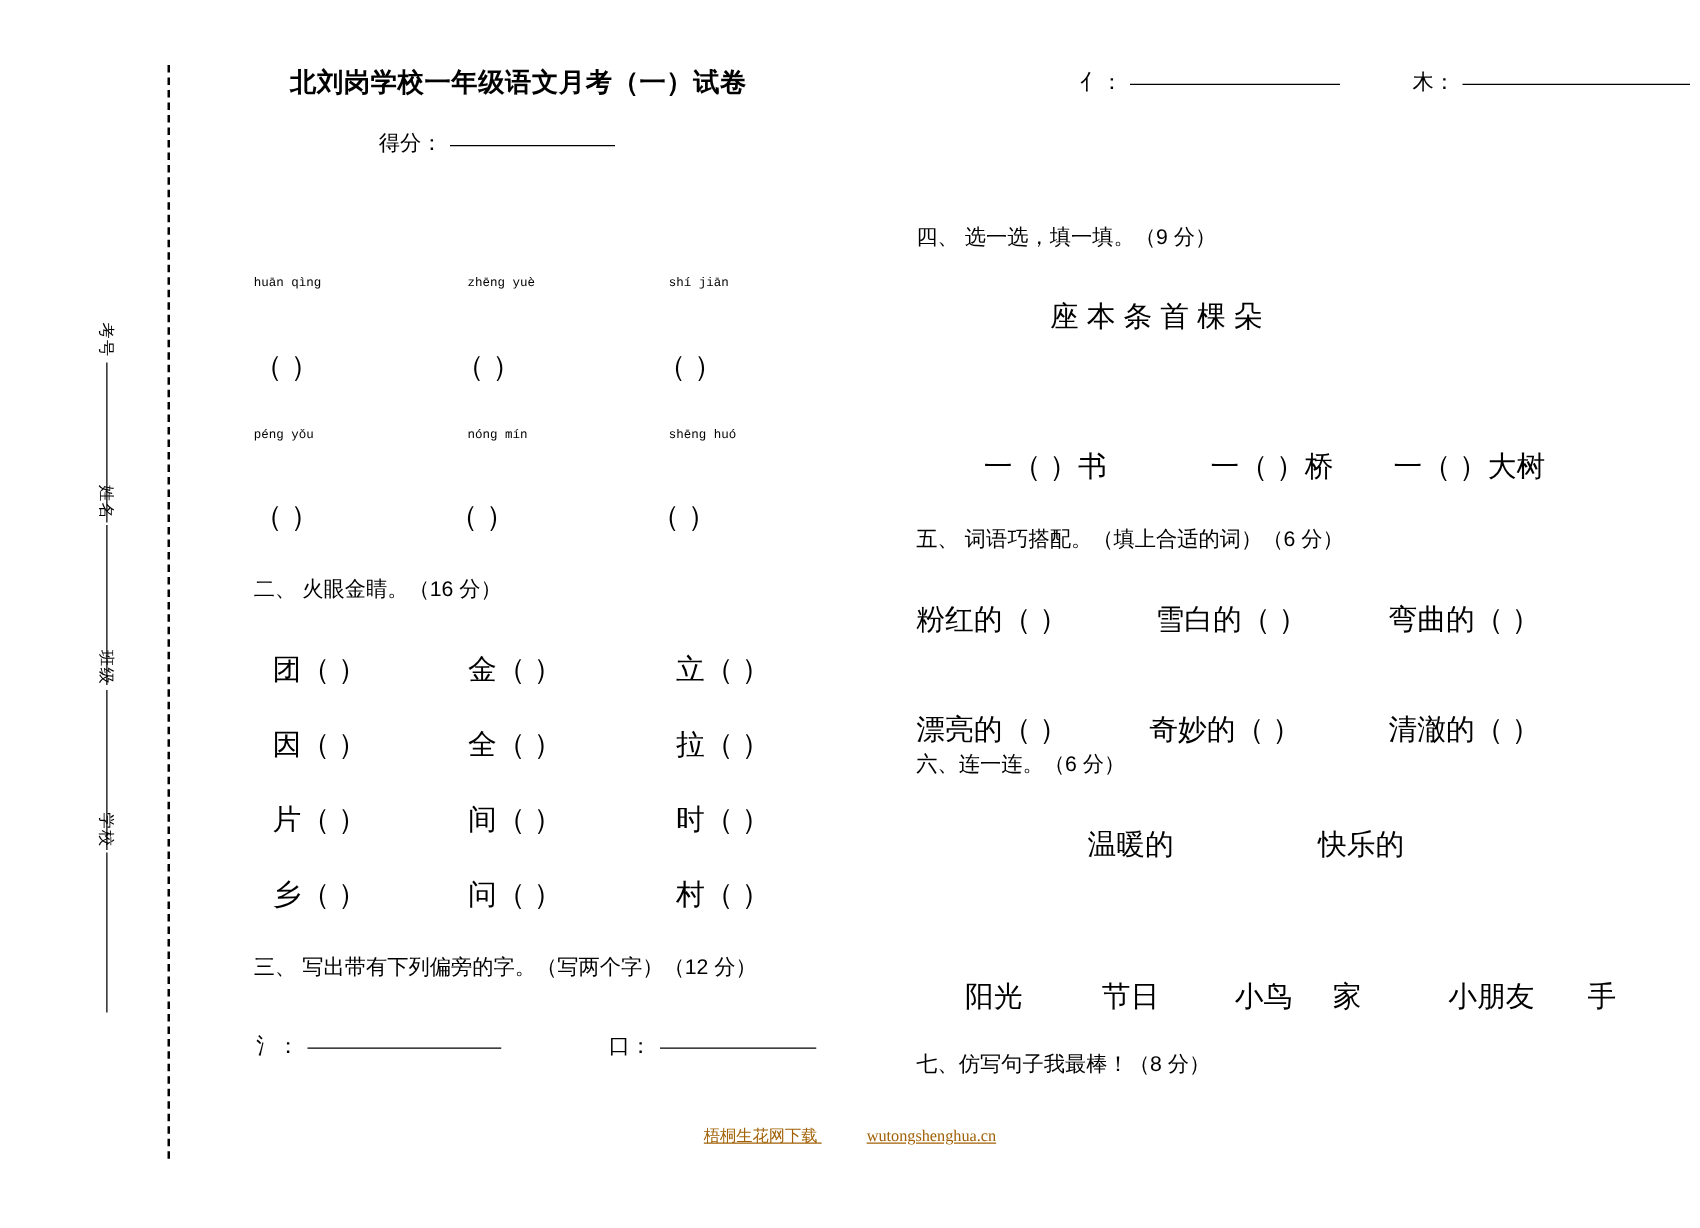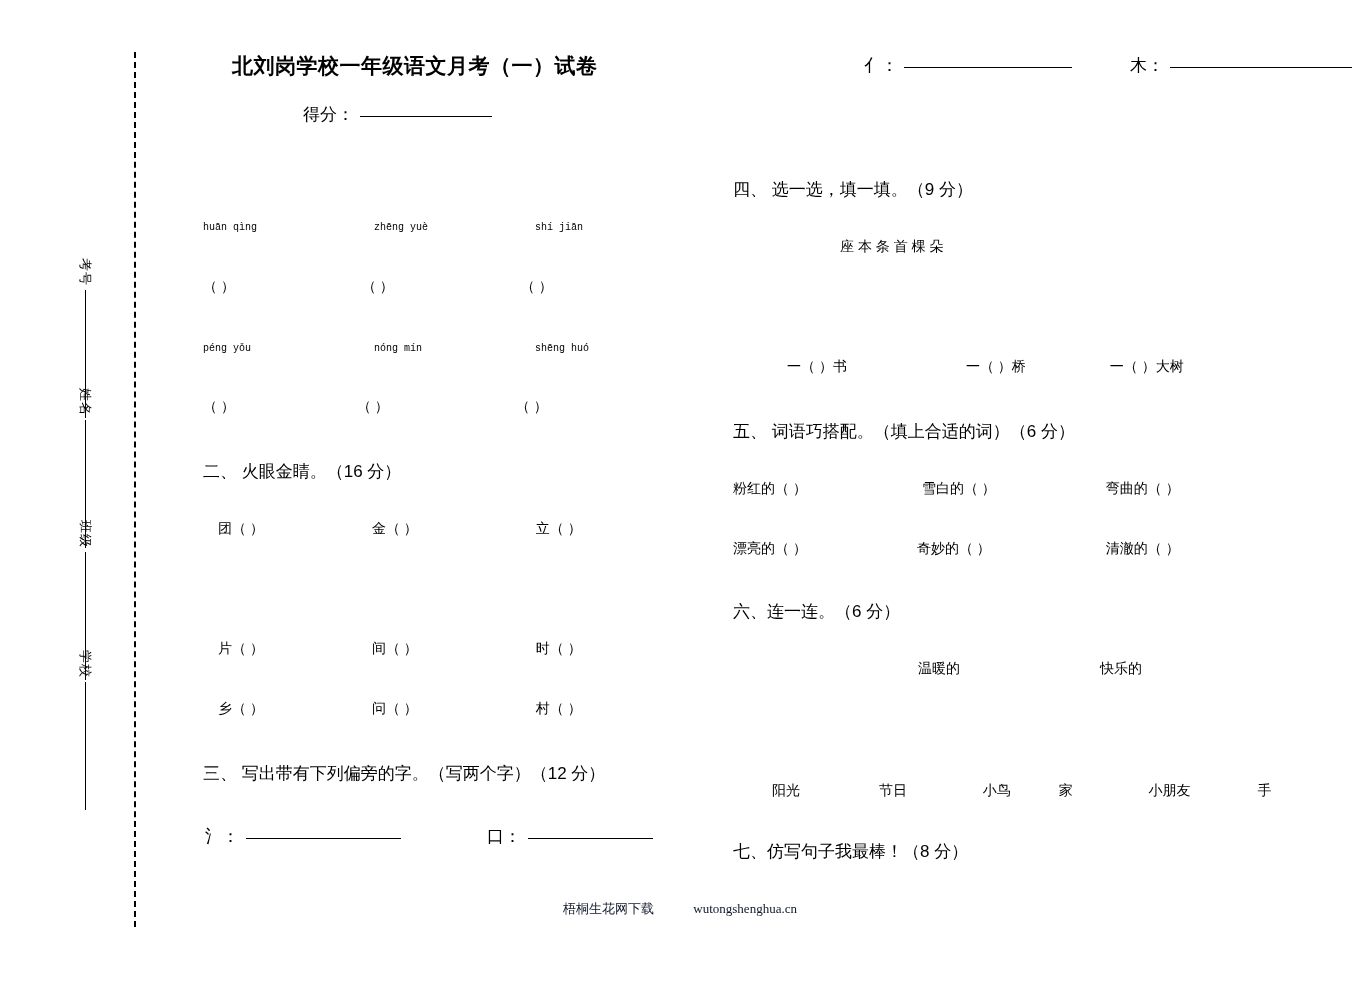--- a/index.html
+++ b/index.html
@@ -103,7 +103,7 @@
   }
   .row {
     position: absolute;
-    font-size: 14px;
+    font-size: 23px;
     white-space: nowrap;
   }
   .pinyin-row {

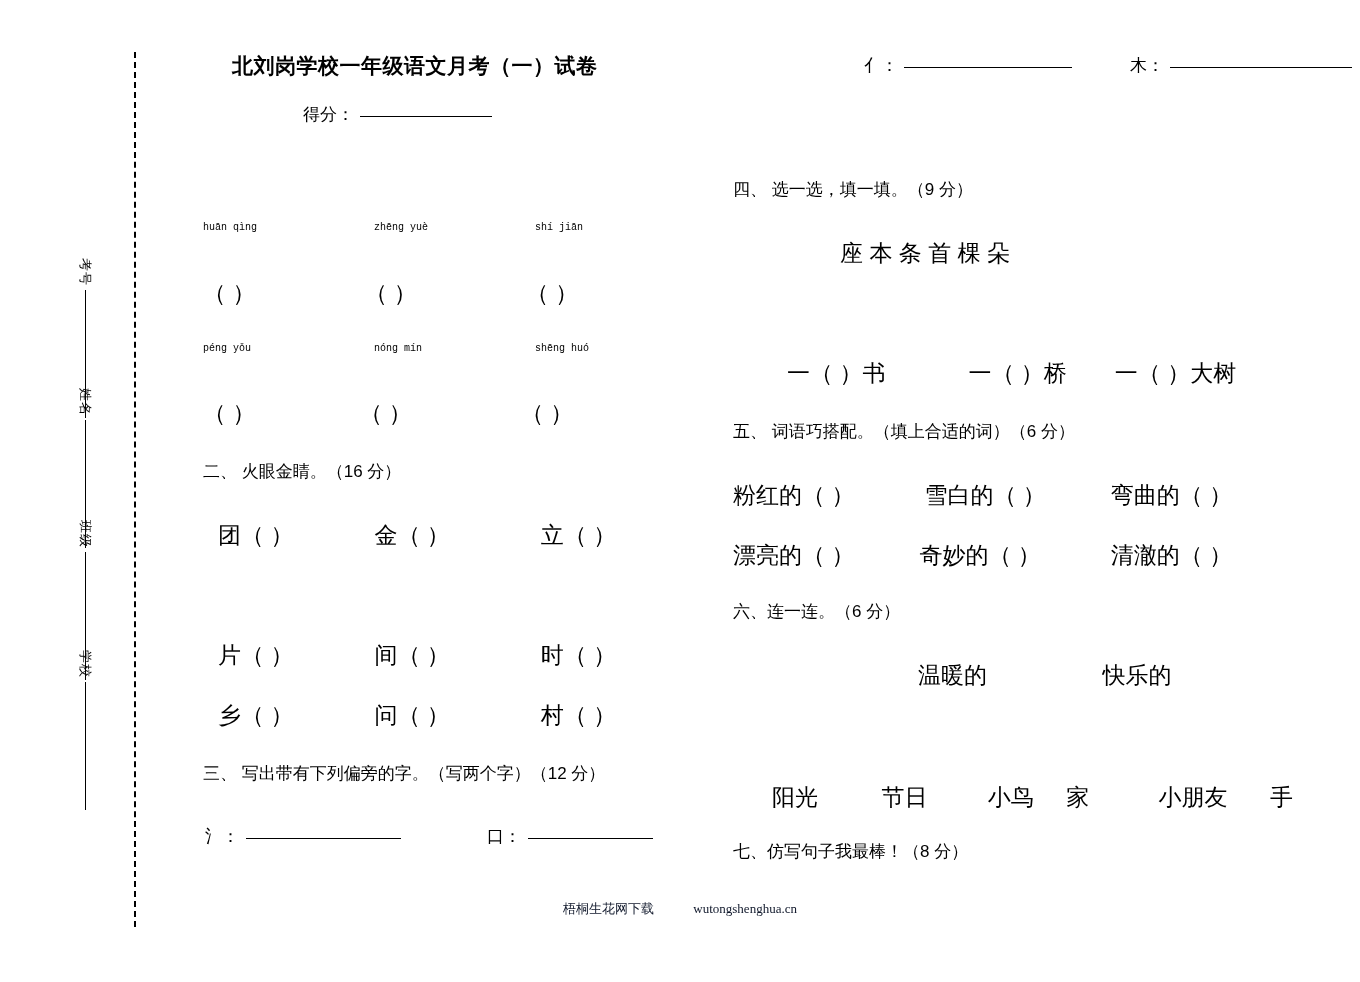--- a/index.html
+++ b/index.html
@@ -223,6 +223,11 @@
     <span class="cell" style="width:160px;">金（      ）</span>
     <span class="cell">立（      ）</span>
   </div>
+  <div class="row" style="left:218px; top:580px;">
+    <span class="cell" style="width:150px;">因（      ）</span>
+    <span class="cell" style="width:160px;">全（      ）</span>
+    <span class="cell">拉（      ）</span>
+  </div>
   <div class="row" style="left:218px; top:640px;">
     <span class="cell" style="width:150px;">片（      ）</span>
     <span class="cell" style="width:160px;">间（      ）</span>

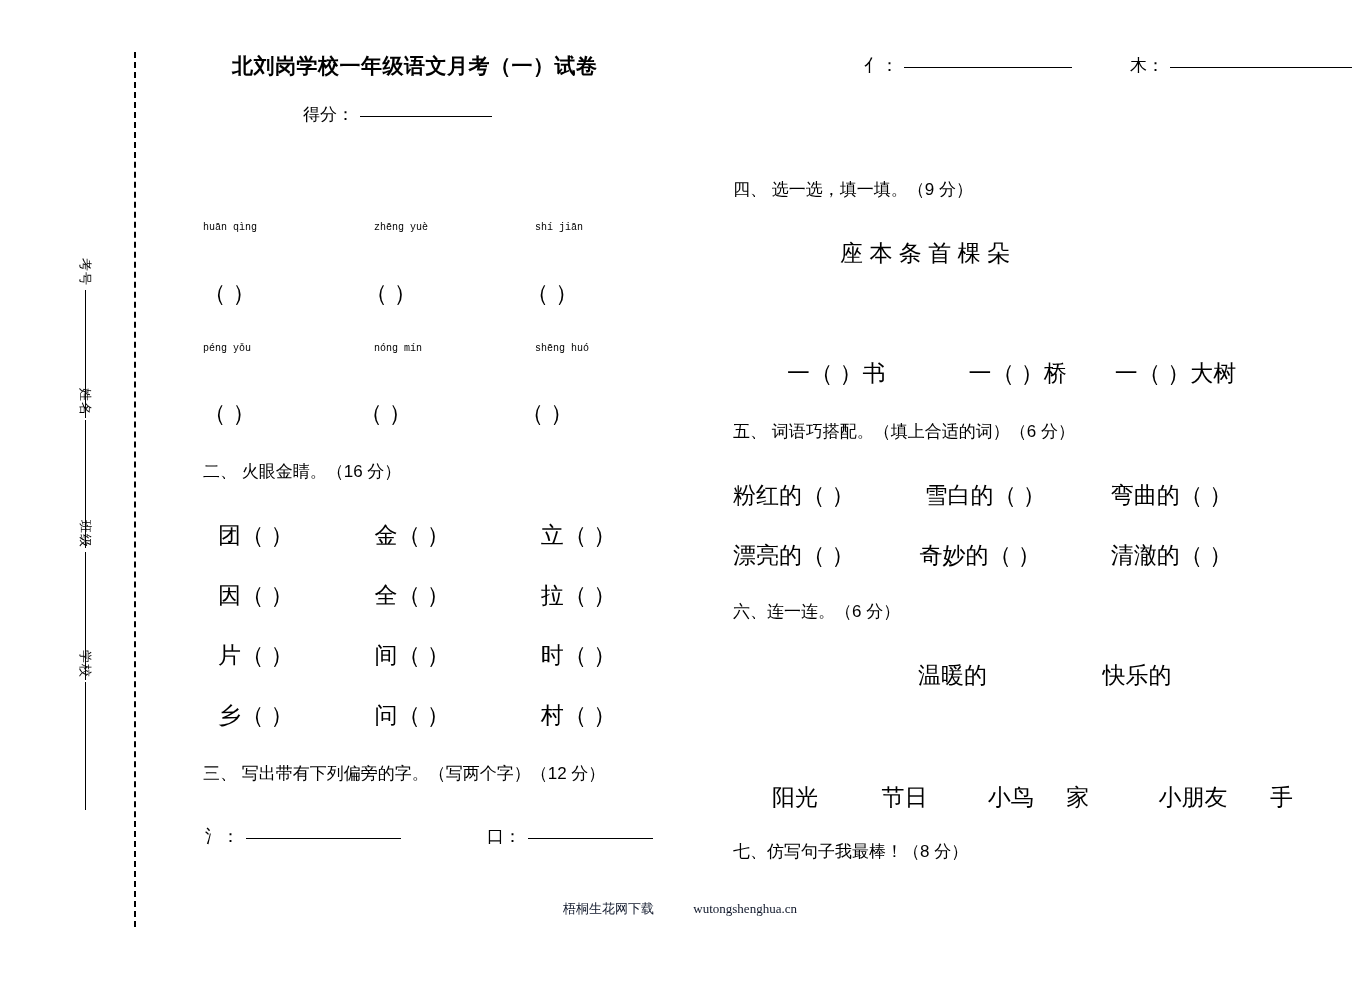--- a/index.html
+++ b/index.html
@@ -269,7 +269,7 @@
   </div>
   <div class="row" style="left:733px; top:540px;">
     <span class="cell" style="width:180px;">漂亮的（        ）</span>
-    <span class="cell" style="width:185px;">奇妙的（        ）</span>
+    <span class="cell" style="width:185px;margin-top:28px;">奇妙的（        ）</span>
     <span class="cell">清澈的（        ）</span>
   </div>
 

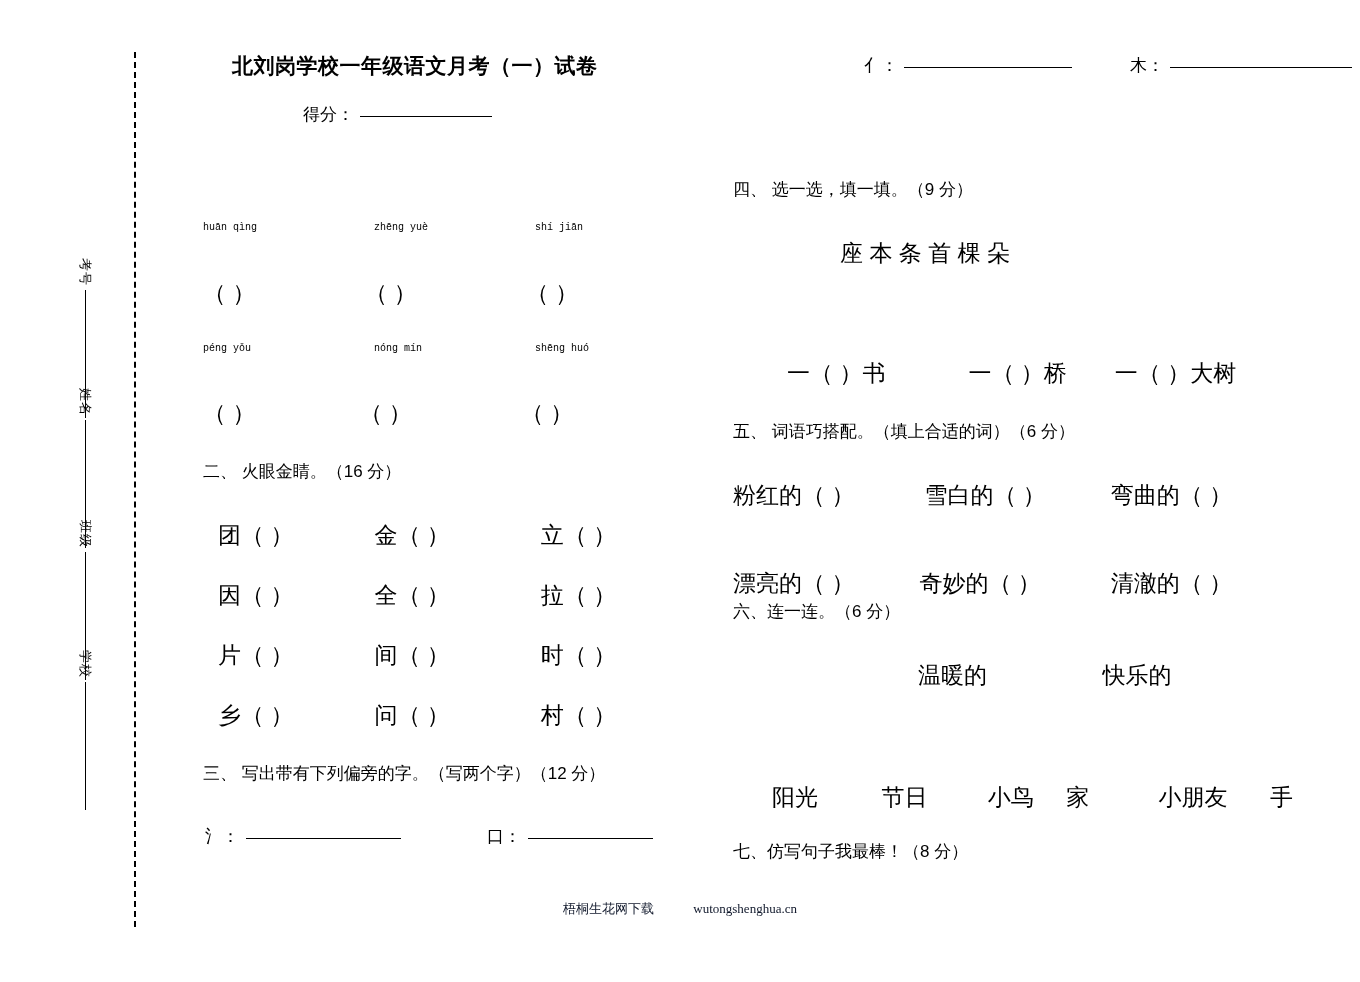--- a/index.html
+++ b/index.html
@@ -276,7 +276,7 @@
   <div class="q-head col2" style="top:600px;">六、连一连。（6 分）</div>
 
   <div class="row" style="left:870px; top:660px;">
-    <span class="cell" style="width:178px;margin-left:48px;">温暖的</span>
+    <span class="cell" style="width:178px;">温暖的</span>
     <span class="cell">快乐的</span>
   </div>
 

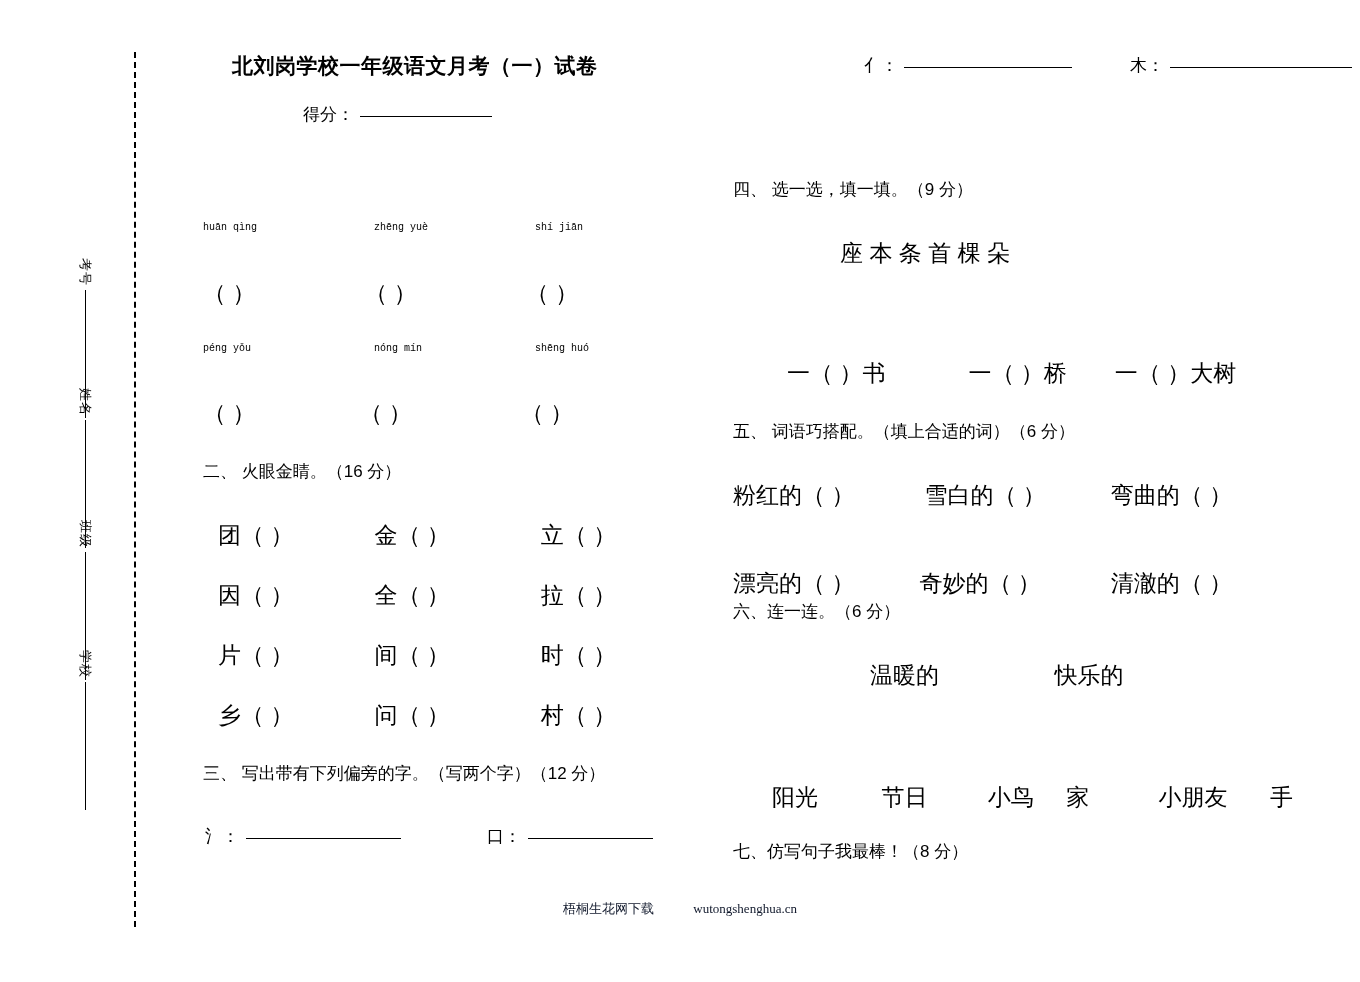--- a/index.html
+++ b/index.html
@@ -144,10 +144,11 @@
     top: 900px;
     width: 1360px;
     text-align: center;
-    color: #0f172a;
+    color: #a16207;
     font-family: "Liberation Serif", "DejaVu Serif", serif;
     font-size: 13px;
     white-space: nowrap;
+    text-decoration: underline;
   }
   #footer .wm-url { margin-left: 36px; }
 </style>

